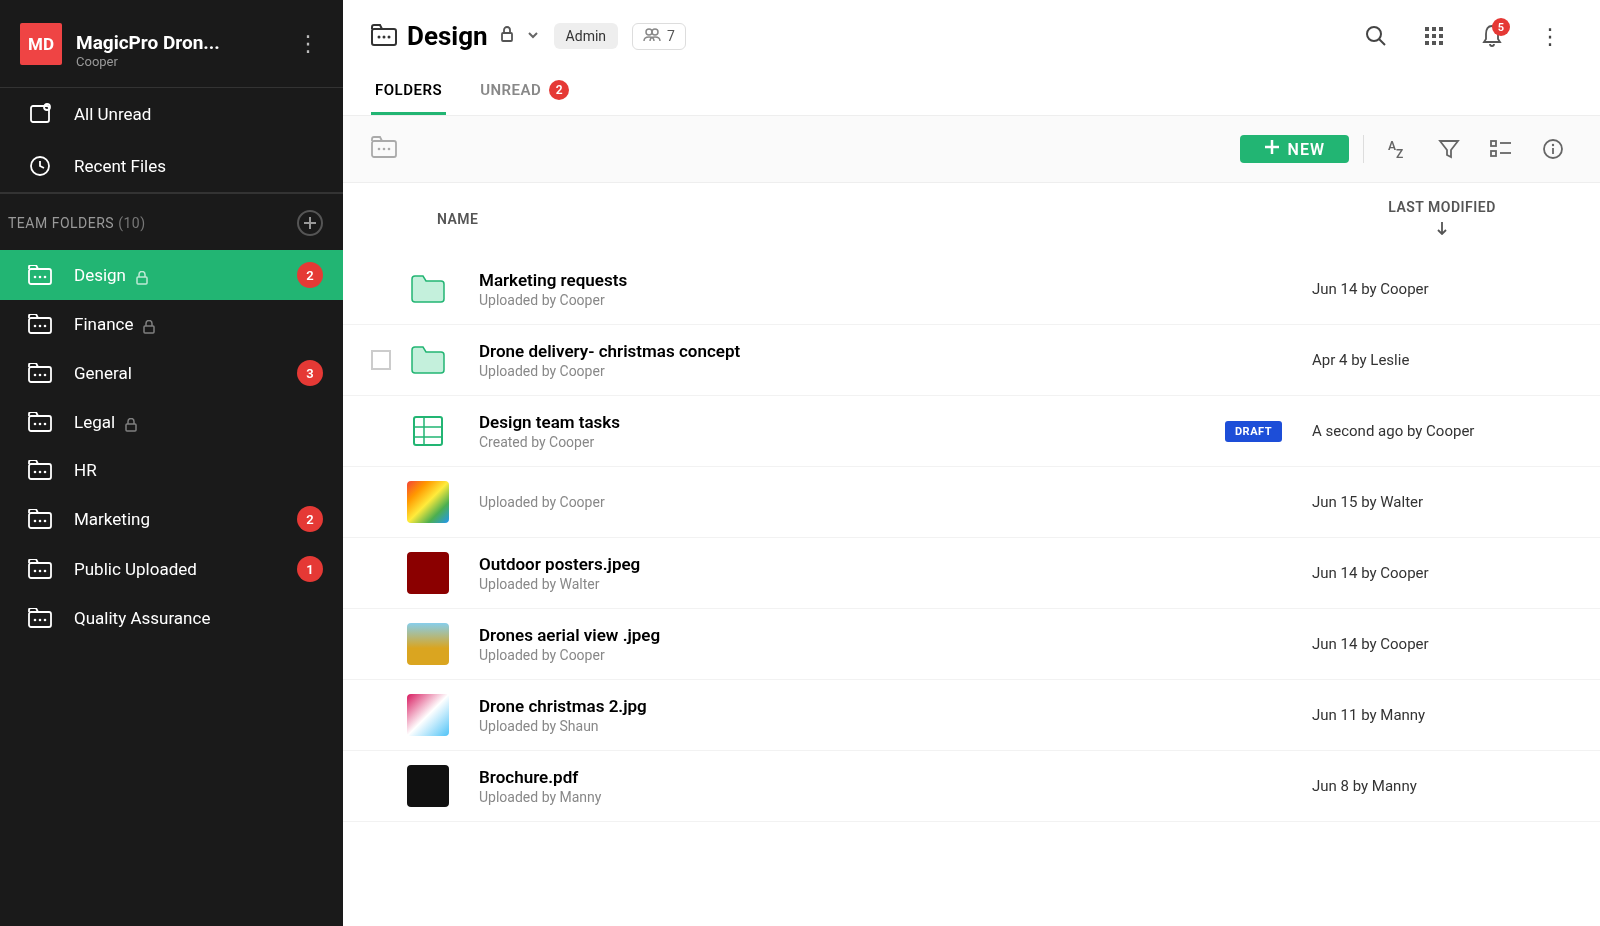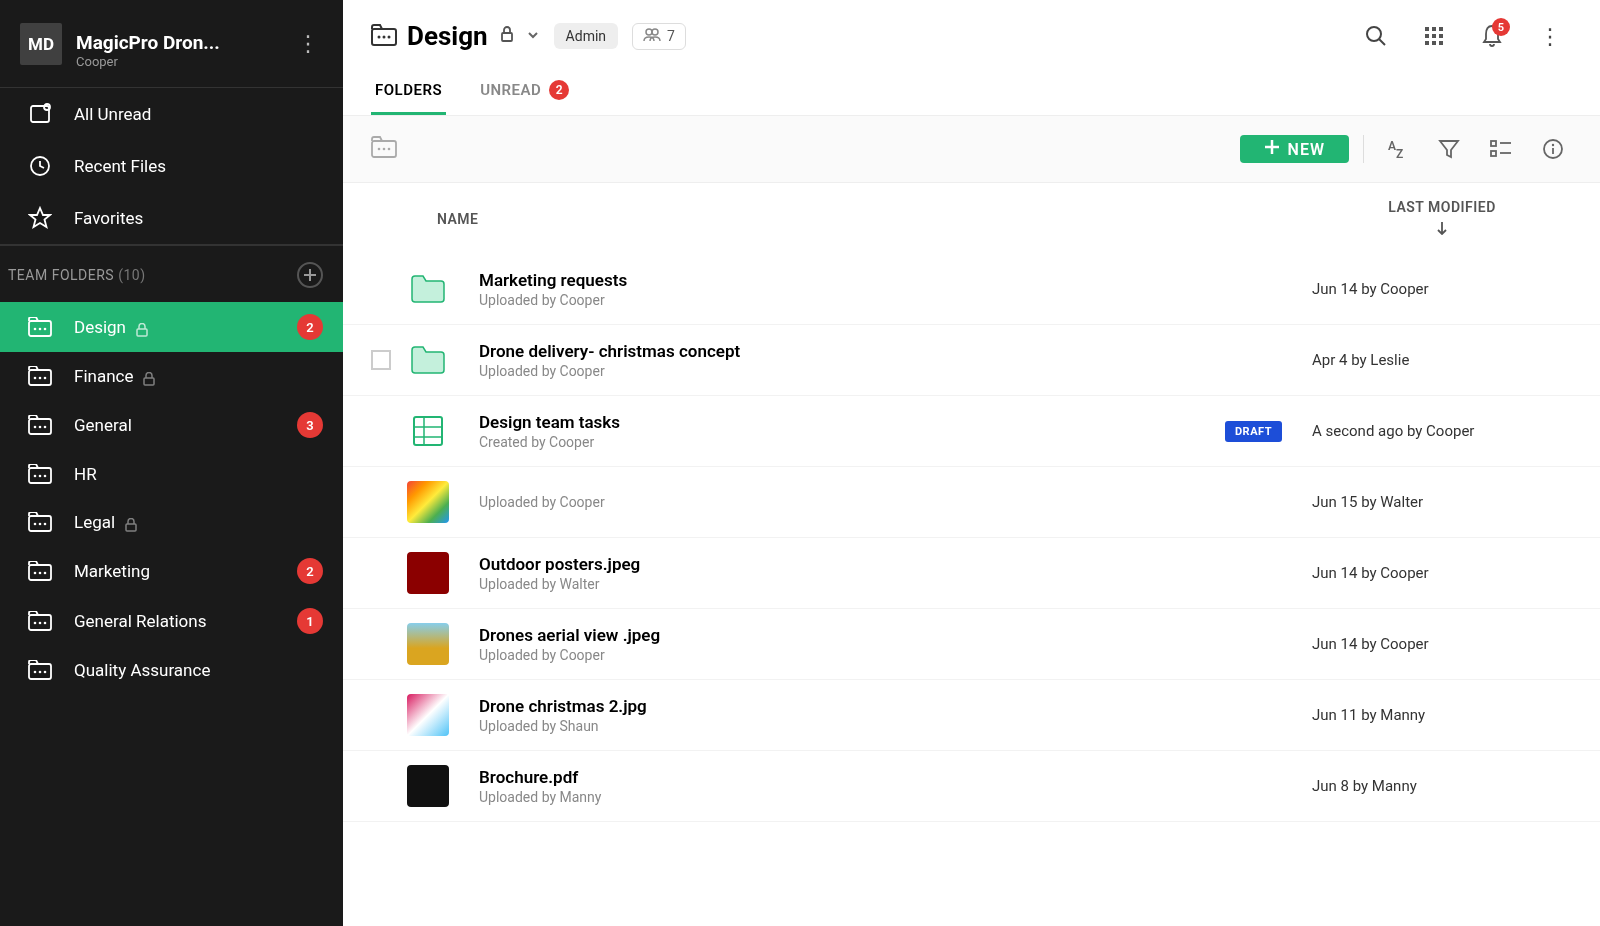--- a/index.html
+++ b/index.html
@@ -9,7 +9,7 @@
 
 .sidebar { width: 343px; background: #1a1a1a; color: #fff; display: flex; flex-direction: column; flex-shrink: 0; }
 .sidebar-header { display: flex; align-items: center; padding: 18px 20px; gap: 14px; }
-.workspace-avatar { width: 42px; height: 42px; background: #404040; display: flex; align-items: center; justify-content: center; font-weight: 700; font-size: 17px; color: #fff; border-radius: 2px; }
+.workspace-avatar { width: 42px; height: 42px; background: #ef4444; display: flex; align-items: center; justify-content: center; font-weight: 700; font-size: 17px; color: #fff; border-radius: 2px; }
 .workspace-info { flex: 1; overflow: hidden; }
 .workspace-name { font-size: 19px; font-weight: 700; white-space: nowrap; overflow: hidden; text-overflow: ellipsis; margin-top: 13px; }
 .workspace-user { font-size: 13px; color: #999; }

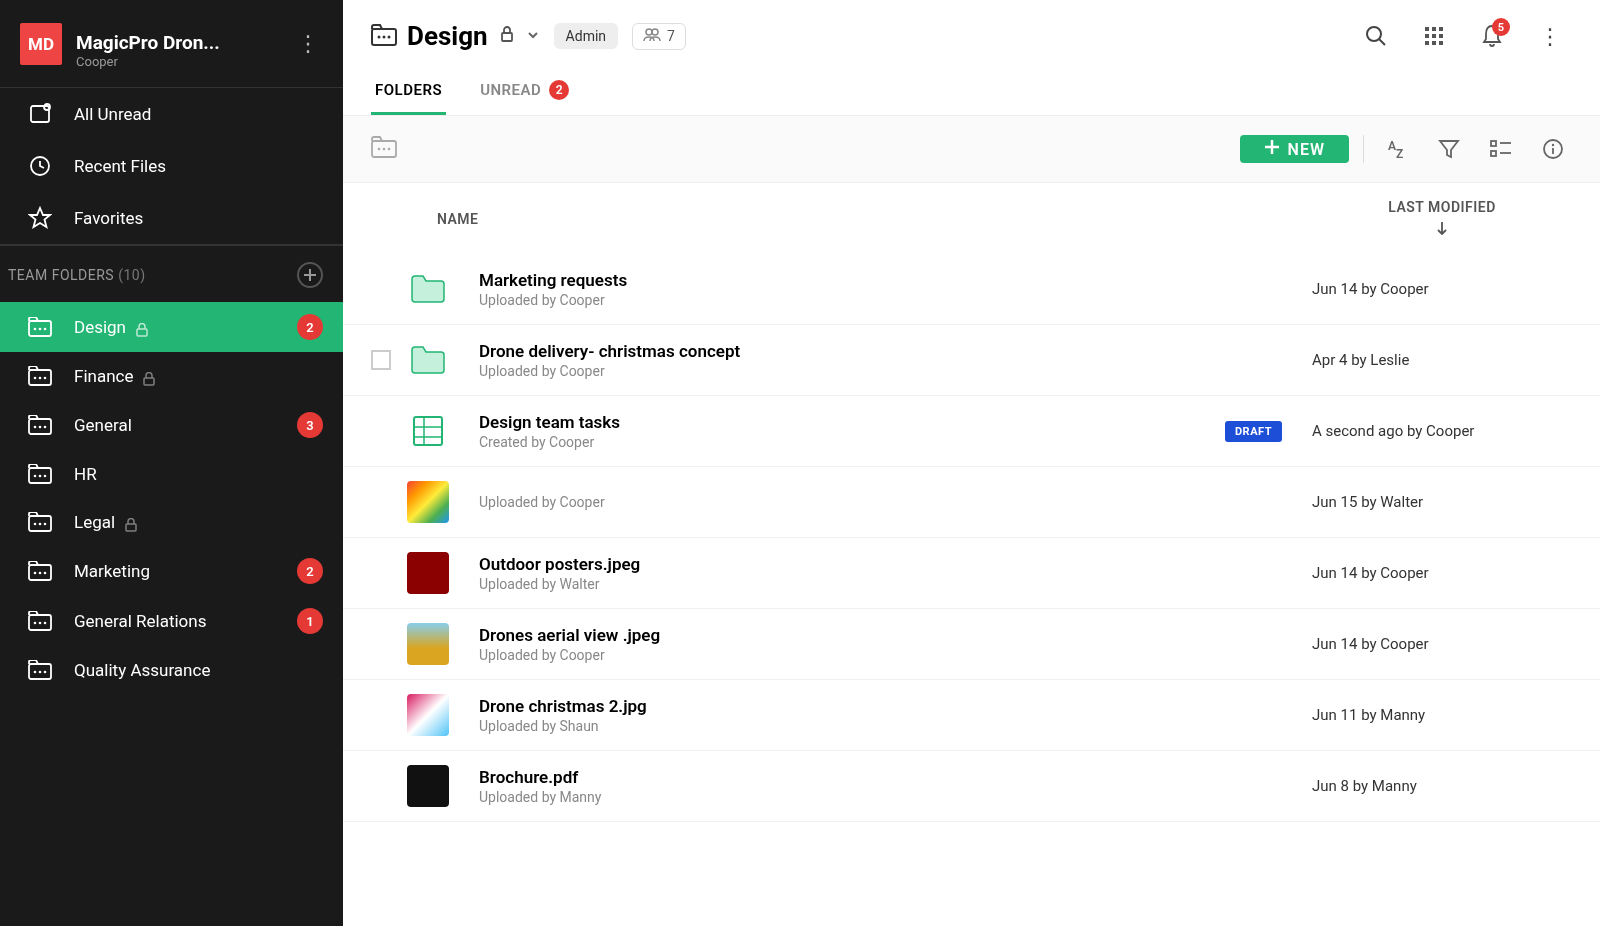--- a/index.html
+++ b/index.html
@@ -104,14 +104,6 @@
         </span>
         <span>Recent Files</span>
       </div>
-      <div class="sidebar-item">
-        <span class="sidebar-icon">
-          <svg width="24" height="24" viewBox="0 0 24 24">
-            <path d="M12 2 L15 9 L22 9 L16.5 13.5 L18.5 21 L12 17 L5.5 21 L7.5 13.5 L2 9 L9 9 Z" fill="none" stroke="#fff" stroke-width="1.8"></path>
-          </svg>
-        </span>
-        <span>Favorites</span>
-      </div>
     </div>
   <hr>
   <hr>

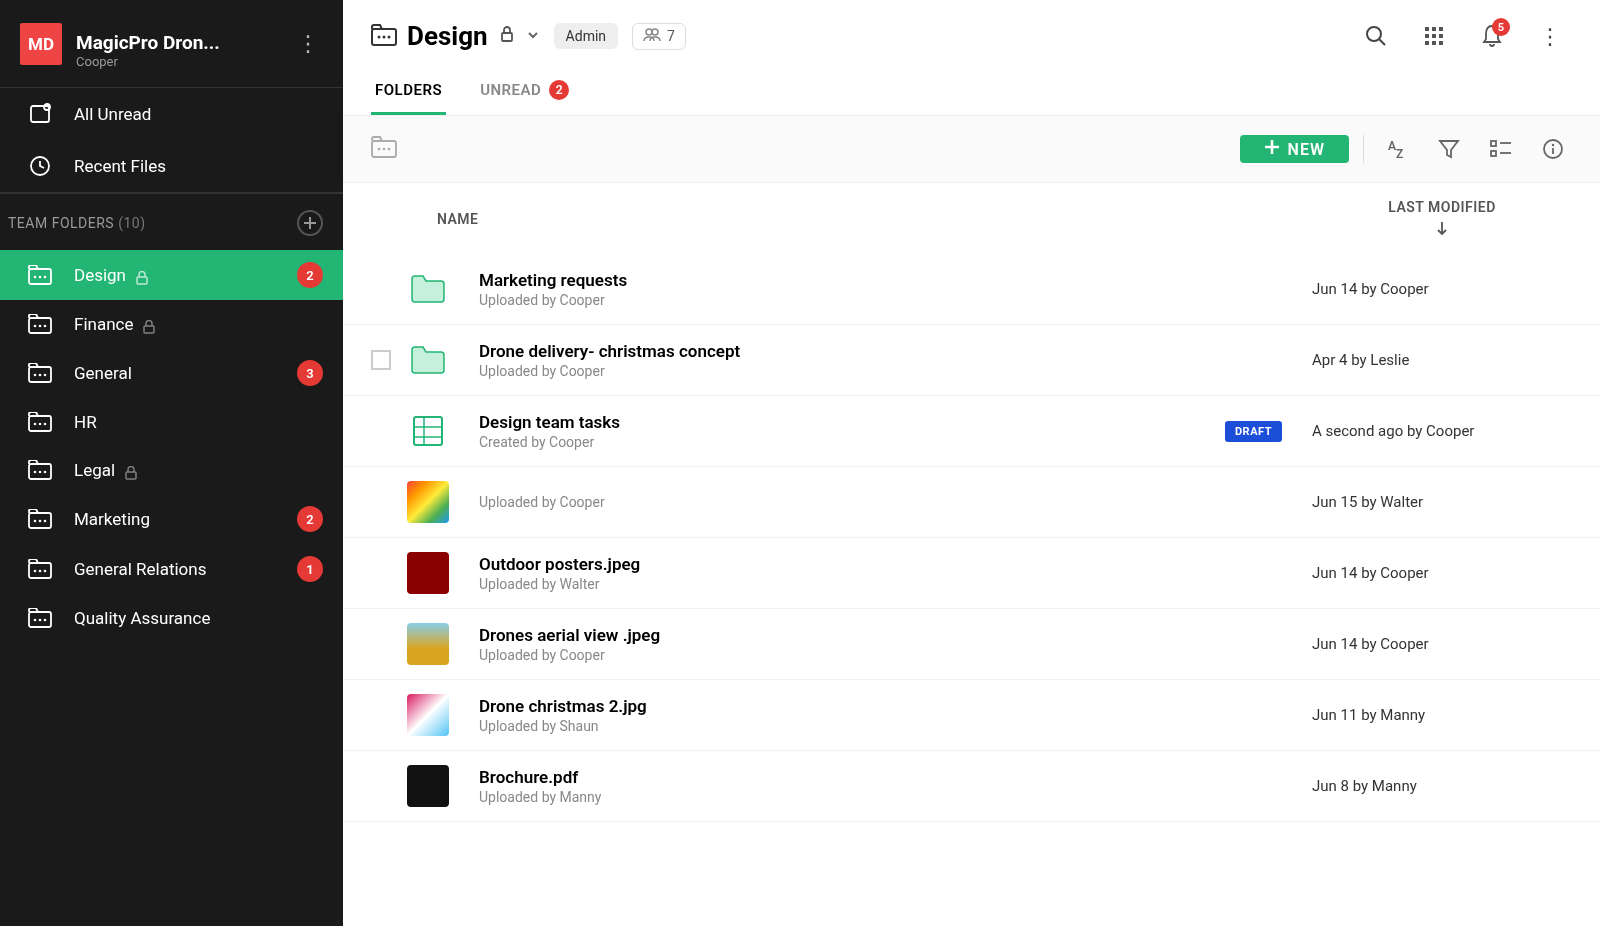--- a/index.html
+++ b/index.html
@@ -182,25 +182,25 @@
           </svg>
         </span>
         <span class="folder-label">
-          <span>HR</span>
-        </span>
-      </div>
-      <div class="team-folder">
-        <span class="sidebar-icon">
-          <svg width="24" height="20" viewBox="0 0 24 20">
-            <rect x="1" y="4" width="22" height="15" rx="2" fill="none" stroke="#fff" stroke-width="1.8"></rect>
-            <path d="M1 4 L1 2 Q1 0 3 0 L8 0 L10 4" fill="none" stroke="#fff" stroke-width="1.8"></path>
-            <circle cx="7" cy="12" r="1.3" fill="#fff"></circle>
-            <circle cx="12" cy="12" r="1.3" fill="#fff"></circle>
-            <circle cx="17" cy="12" r="1.3" fill="#fff"></circle>
-          </svg>
-        </span>
-        <span class="folder-label">
           <span>Legal</span>
           <span class="lock-mini"><svg width="12" height="14" viewBox="0 0 12 14">
               <rect x="1" y="6" width="10" height="7" rx="1" fill="none" stroke="#aaa" stroke-width="1.5"></rect>
               <path d="M3 6 V3.5 a3 3 0 0 1 6 0 V6" fill="none" stroke="#aaa" stroke-width="1.5"></path>
             </svg></span>
+        </span>
+      </div>
+      <div class="team-folder">
+        <span class="sidebar-icon">
+          <svg width="24" height="20" viewBox="0 0 24 20">
+            <rect x="1" y="4" width="22" height="15" rx="2" fill="none" stroke="#fff" stroke-width="1.8"></rect>
+            <path d="M1 4 L1 2 Q1 0 3 0 L8 0 L10 4" fill="none" stroke="#fff" stroke-width="1.8"></path>
+            <circle cx="7" cy="12" r="1.3" fill="#fff"></circle>
+            <circle cx="12" cy="12" r="1.3" fill="#fff"></circle>
+            <circle cx="17" cy="12" r="1.3" fill="#fff"></circle>
+          </svg>
+        </span>
+        <span class="folder-label">
+          <span>HR</span>
         </span>
       </div>
       <div class="team-folder">

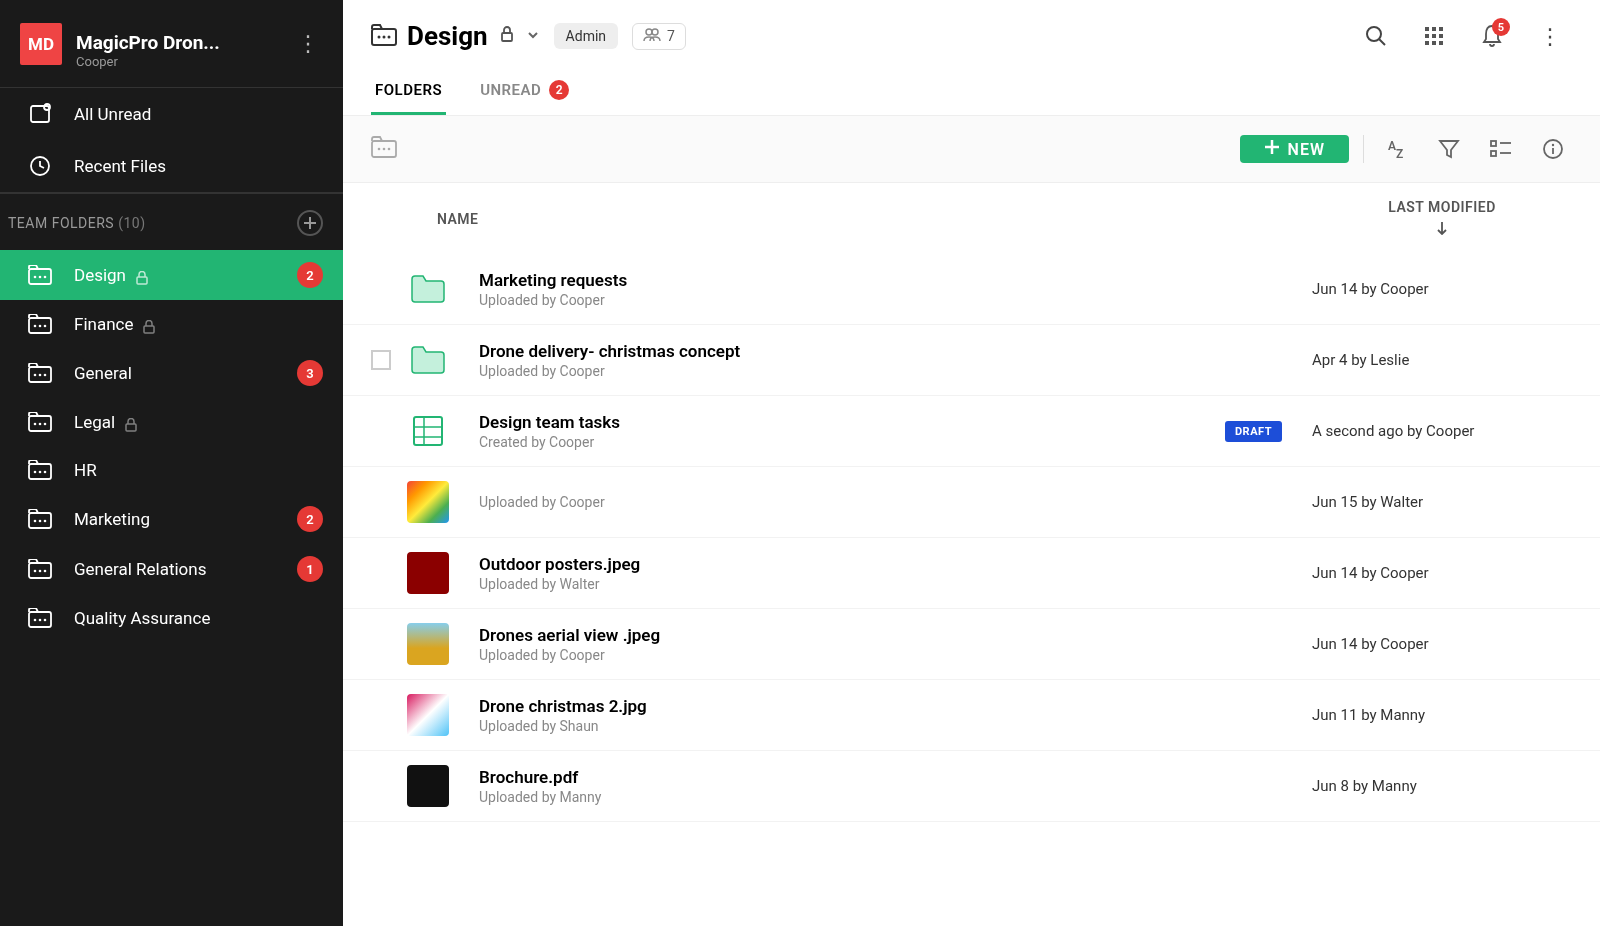--- a/index.html
+++ b/index.html
@@ -229,7 +229,7 @@
           </svg>
         </span>
         <span class="folder-label">
-          <span>General Relations</span>
+          <span>Public Uploaded</span>
         </span>
         <span class="badge-red">1</span>
       </div>

